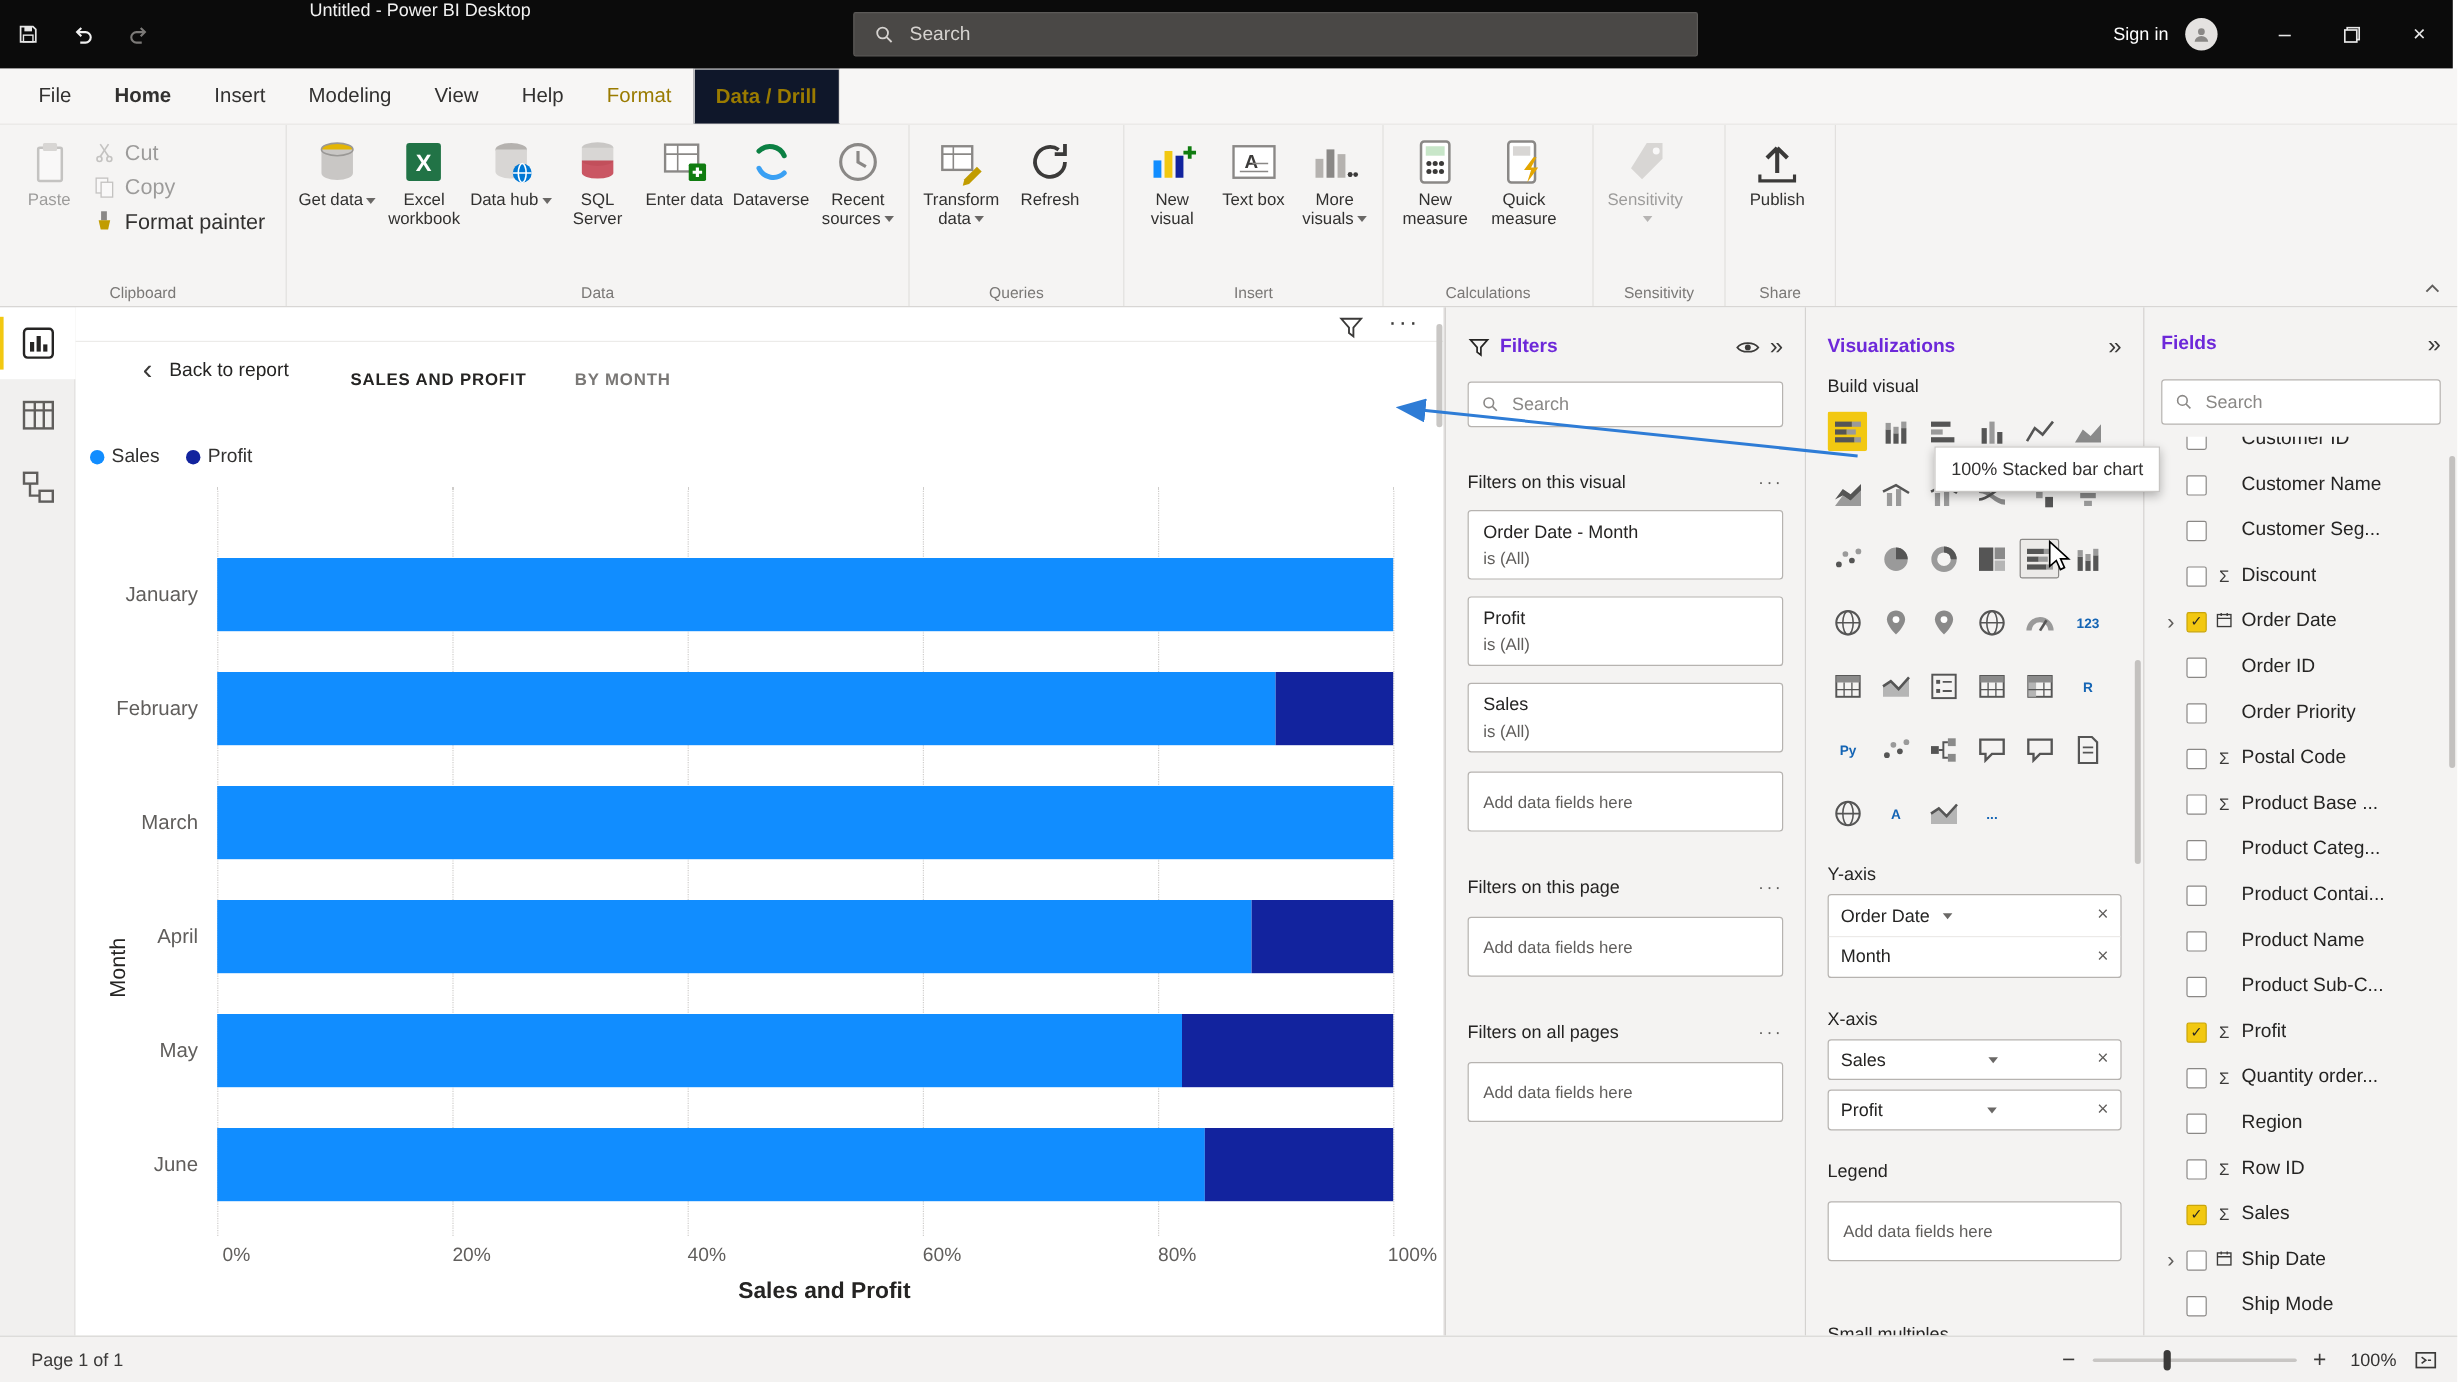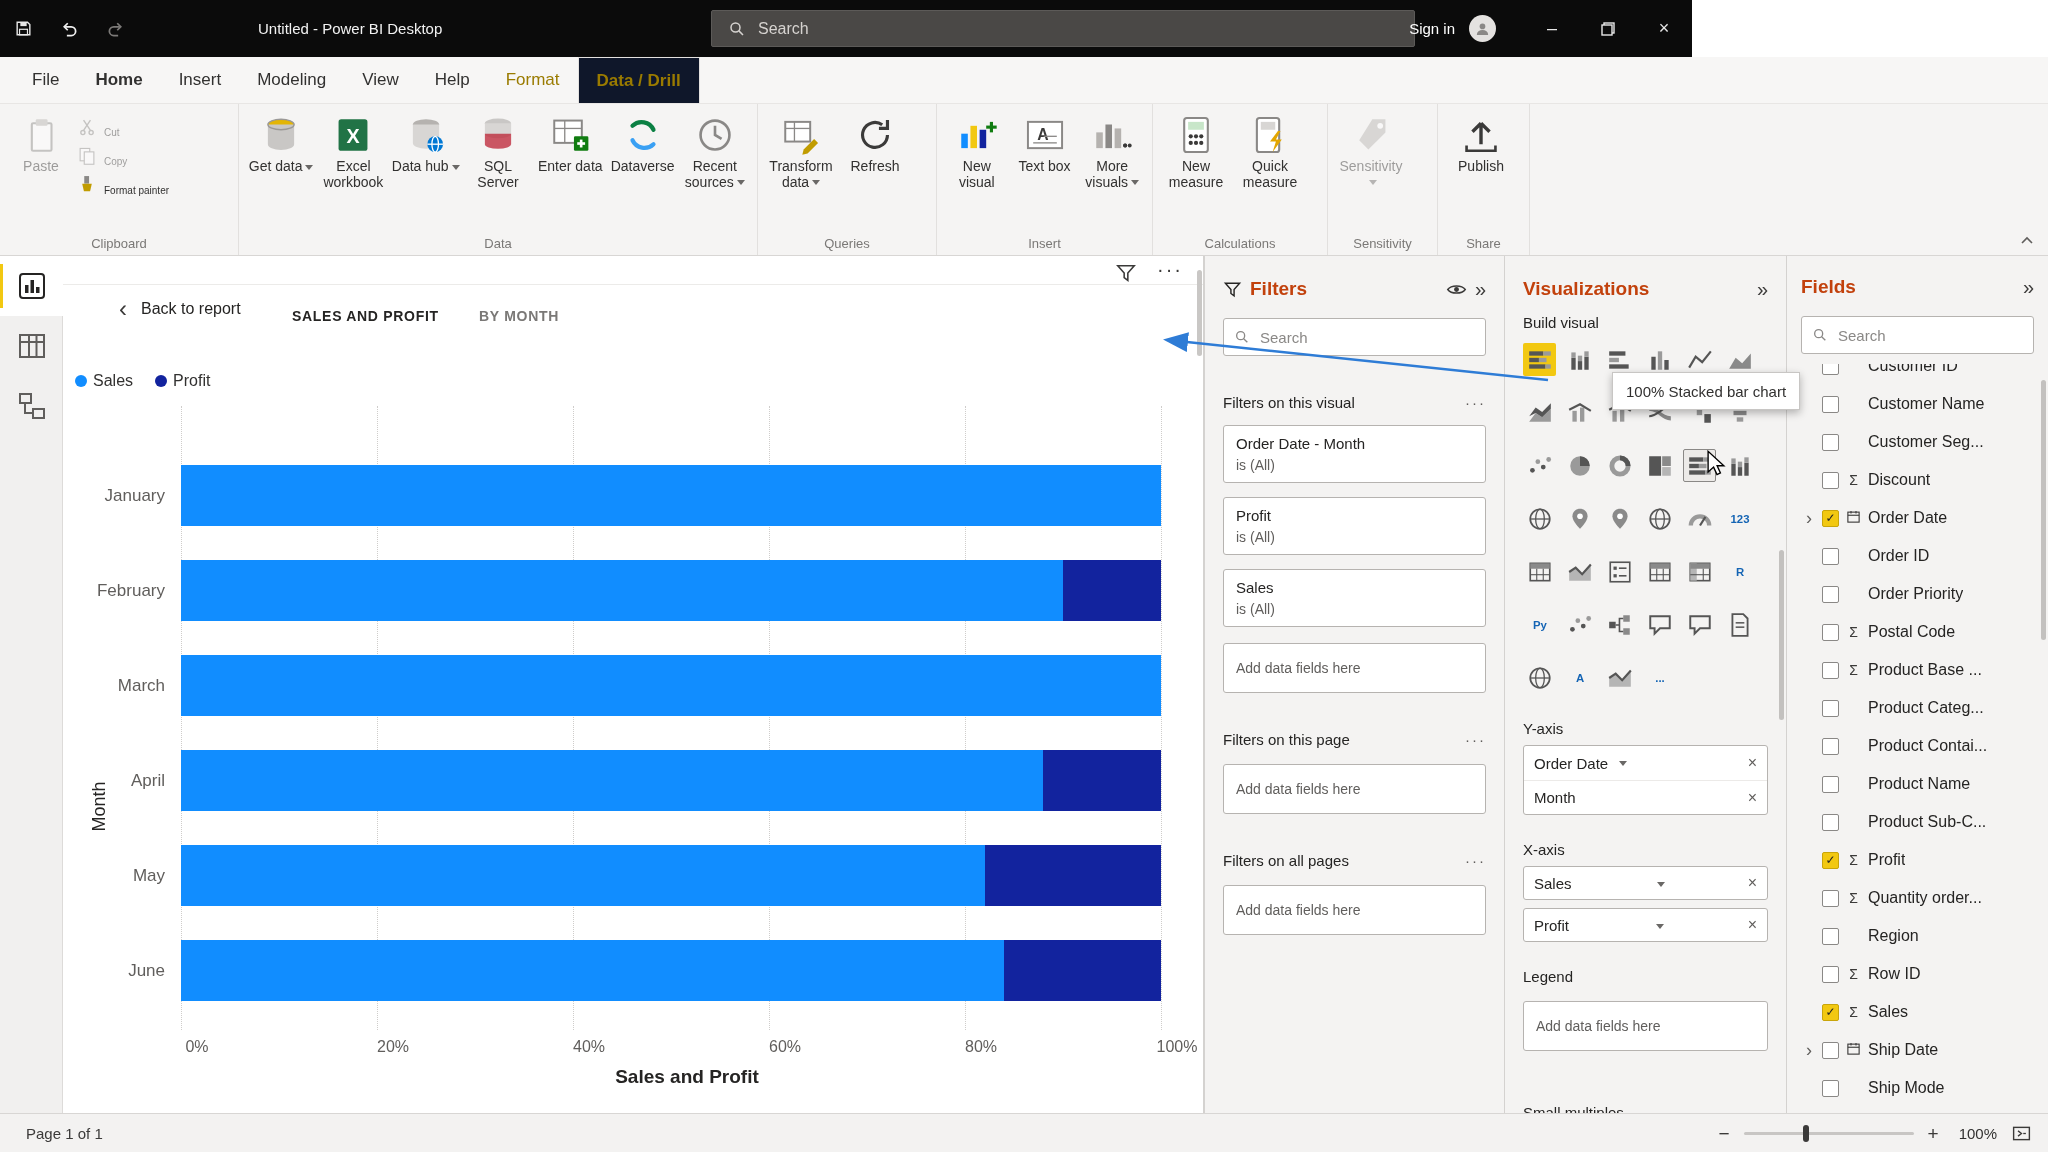--- a/index.html
+++ b/index.html
@@ -8,7 +8,7 @@
 #app{position:relative;width:2048px;height:1152px;background:#fff;overflow:hidden}
 
 
-#titlebar{position:absolute;left:0;top:0;width:1692px;height:57px;background:#0b0b0b;display:flex;align-items:center;color:#fff;z-index:10}
+#titlebar{position:absolute;left:0;top:0;width:2044px;height:57px;background:#0b0b0b;display:flex;color:#fff;z-index:10}
 .tb-btn{width:46px;height:57px;display:flex;align-items:center;justify-content:center}
 #tb-title{margin-left:120px;font-size:15px;color:#f2f2f2;white-space:nowrap}
 #tb-search{position:absolute;left:711px;top:10px;width:704px;height:37px;background:#4a4846;border:1px solid #5c5a58;border-radius:2px;display:flex;align-items:center;gap:12px;padding-left:16px;color:#d6d3d0;font-size:16px}

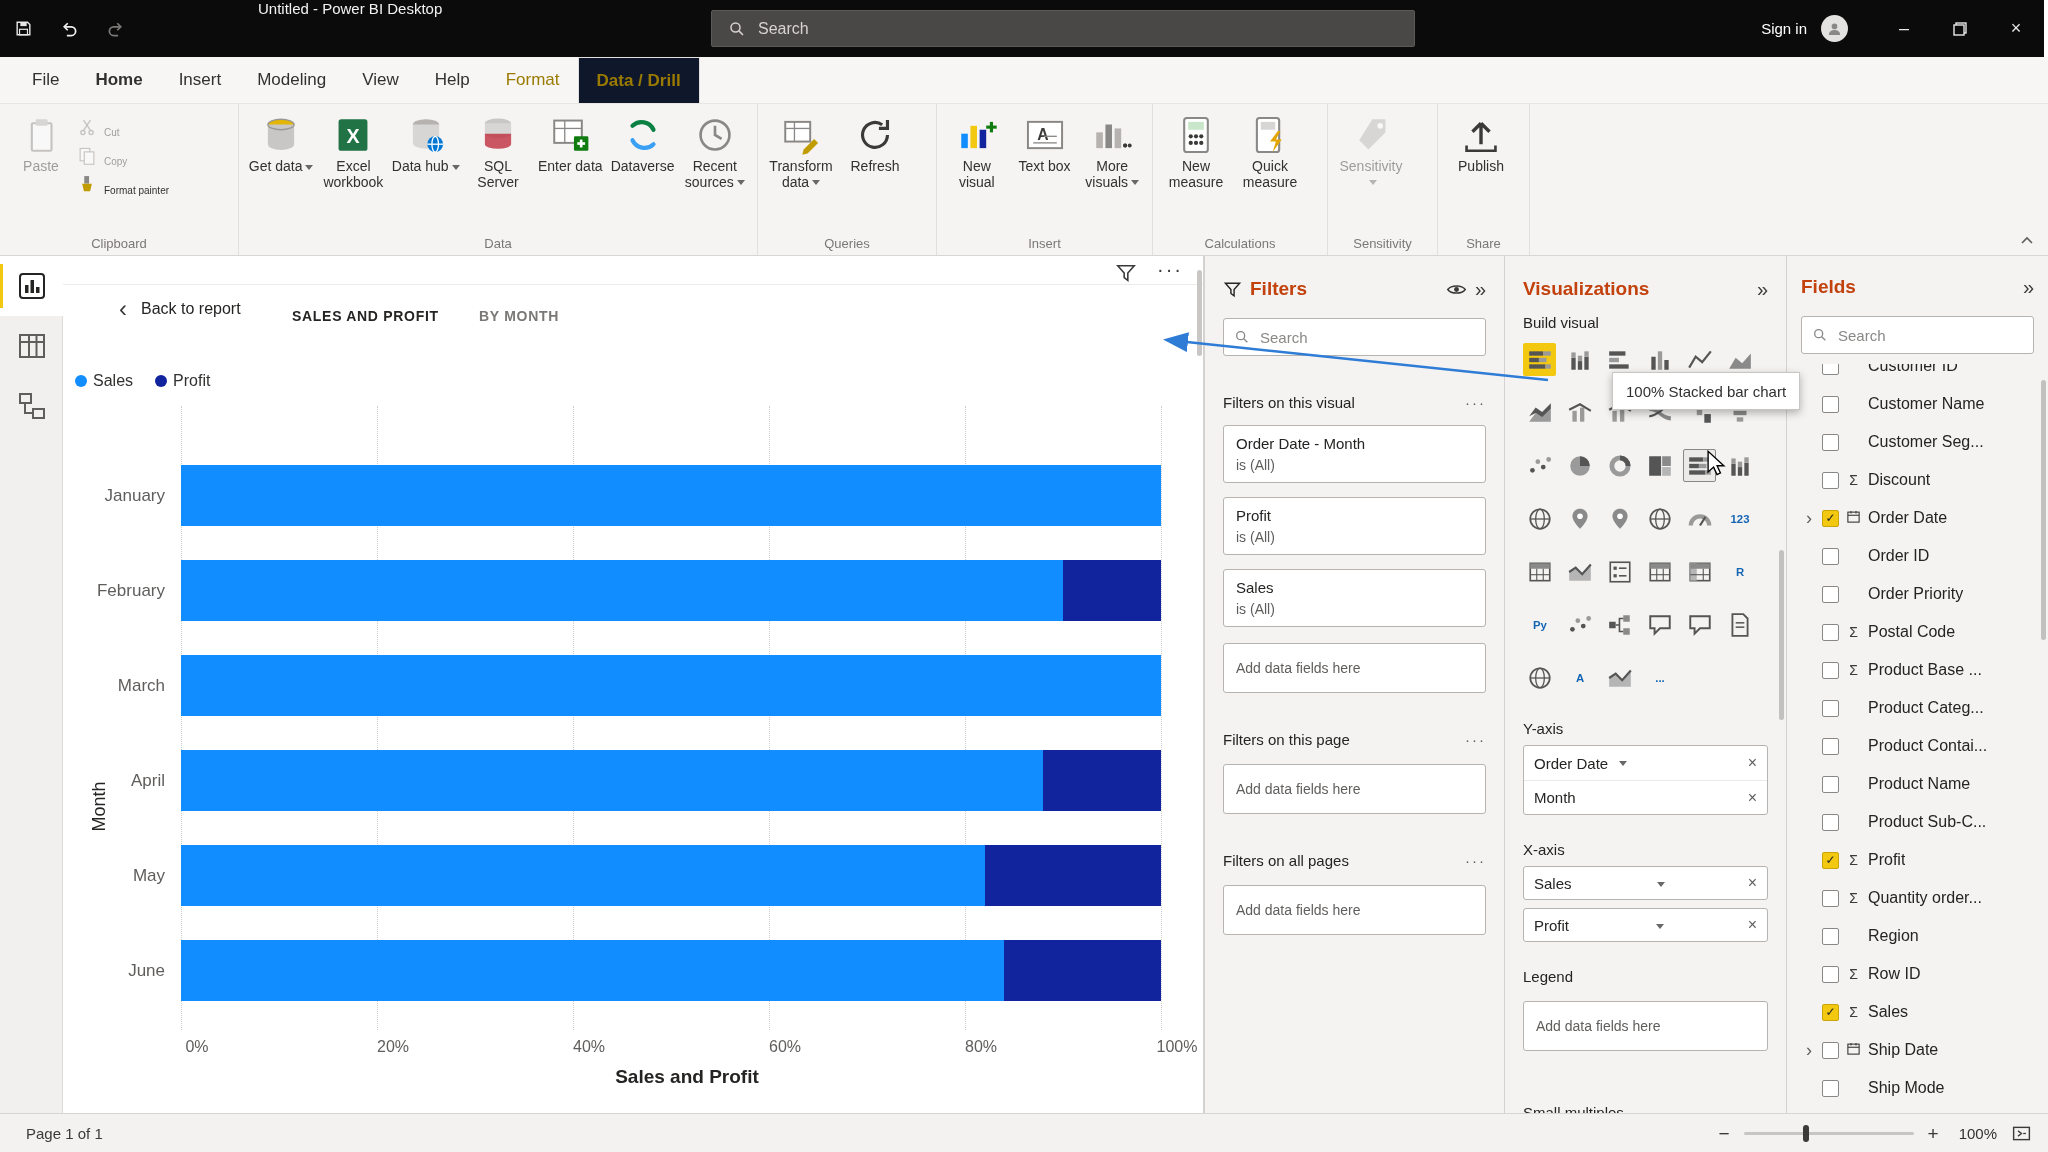--- a/index.html
+++ b/index.html
@@ -35,7 +35,7 @@
 .dis{opacity:.45}
 .caret{display:inline-block;width:0;height:0;border-left:4px solid transparent;border-right:4px solid transparent;border-top:5px solid #6a6866;vertical-align:middle;margin-left:3px}
 .clip-col{display:flex;flex-direction:column;gap:7px;padding-top:4px}
-.clip-row{display:flex;align-items:flex-end;gap:6px;font-size:10px;color:#323130}
+.clip-row{display:flex;align-items:flex-end;gap:6px;font-size:18px;color:#323130}
 .clip-row .ricon{width:22px;height:22px}
 #ribbon-collapse{position:absolute;right:10px;bottom:6px;width:22px;height:18px;display:flex;align-items:center;justify-content:center}
 

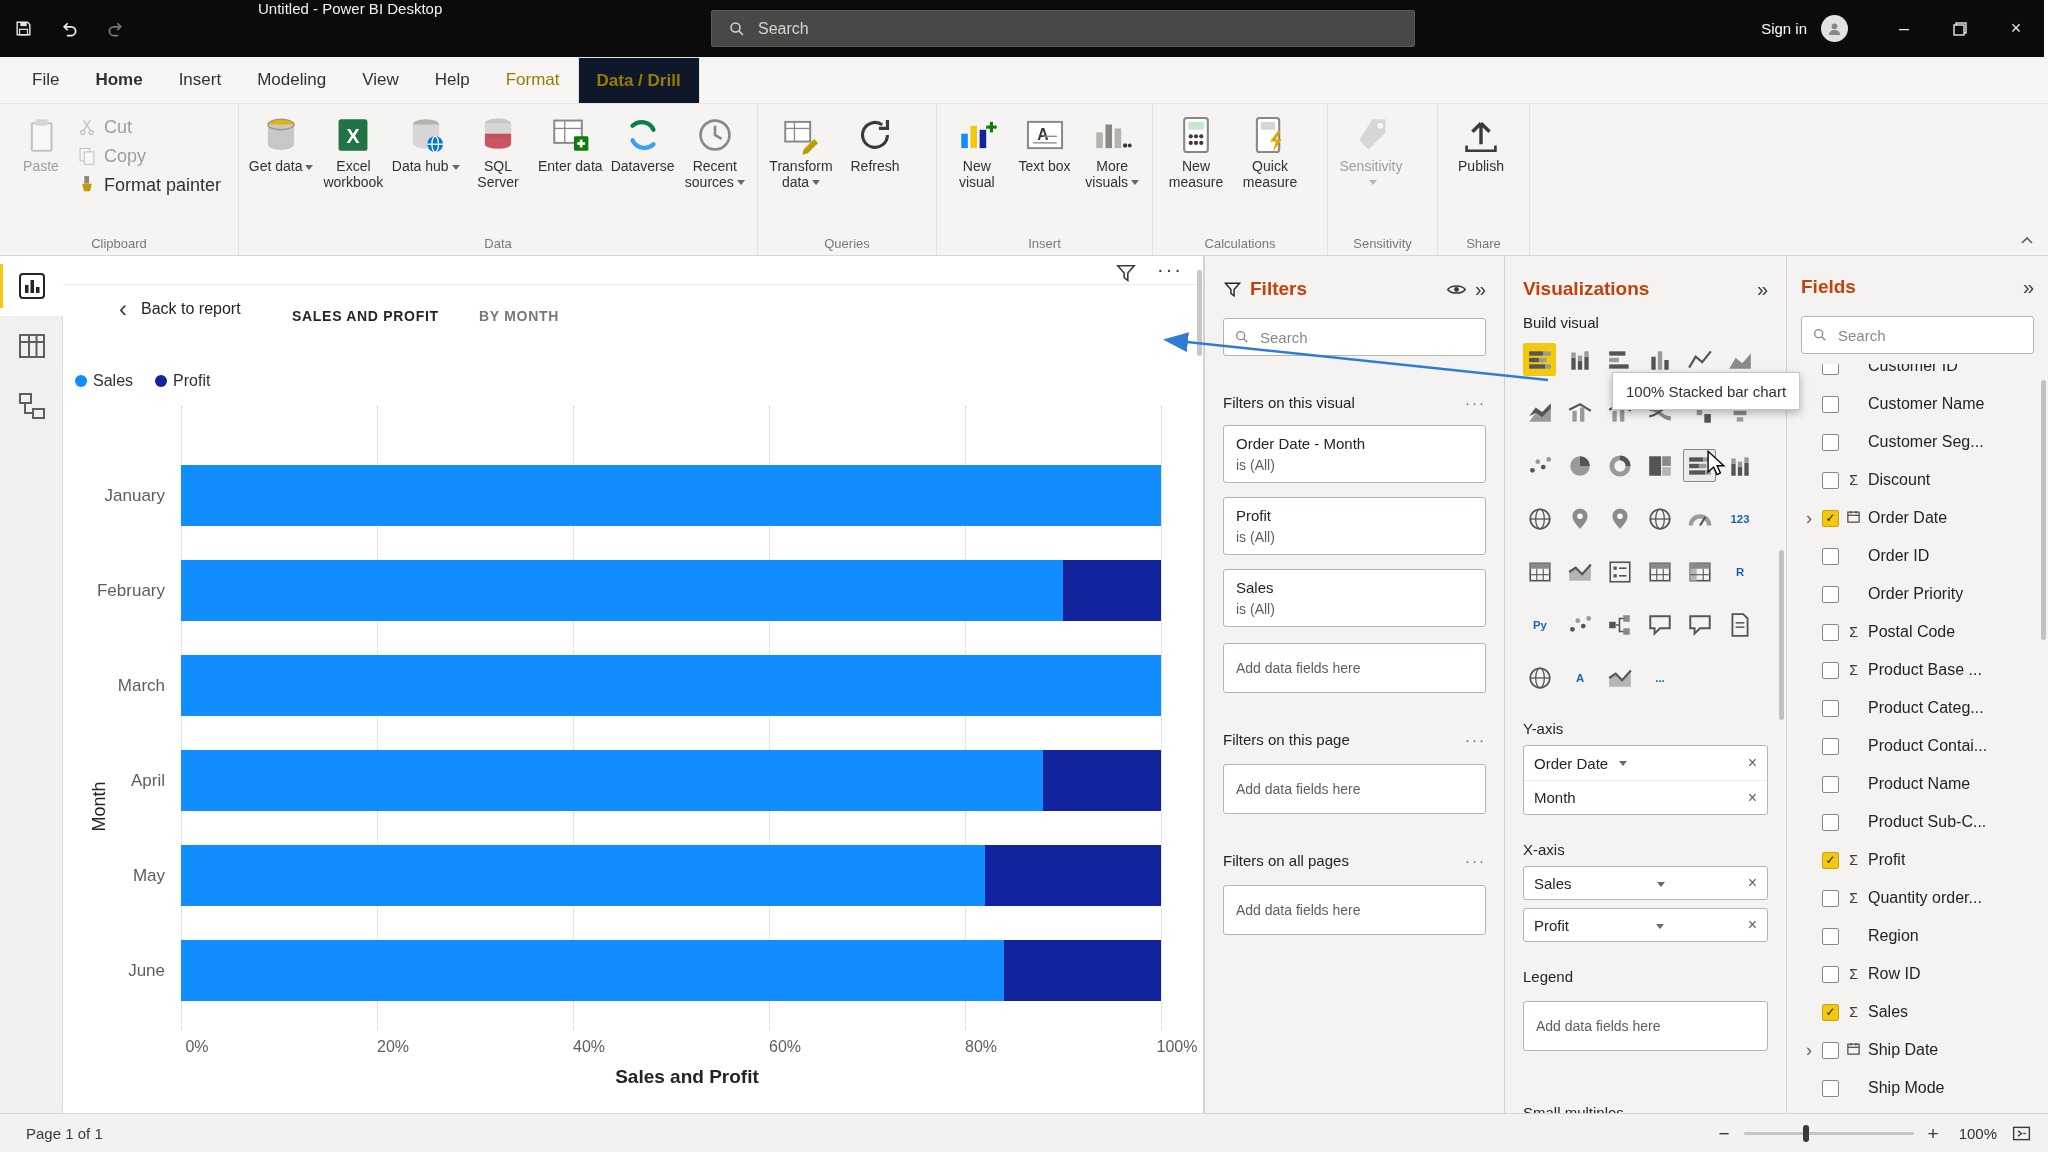--- a/index.html
+++ b/index.html
@@ -79,7 +79,7 @@
 #vizPane{left:1504px;width:282px;padding:18px 18px 0}
 #fieldsPane{left:1786px;width:262px;padding:16px 14px 0}
 .pane-head{display:flex;align-items:center;gap:8px;height:30px}
-.pane-title{font-size:19px;font-weight:bold;color:#c2410c}
+.pane-title{font-size:16px;font-weight:bold;color:#6d28d9}
 .pane-sp{flex:1}
 .chev2{font-size:20px;color:#3b3a39}
 .searchbox{margin-top:14px;height:38px;background:#fff;border:1px solid #b6b3b0;border-radius:3px;display:flex;align-items:center;gap:10px;padding-left:10px;color:#8a8886;font-size:15px}

